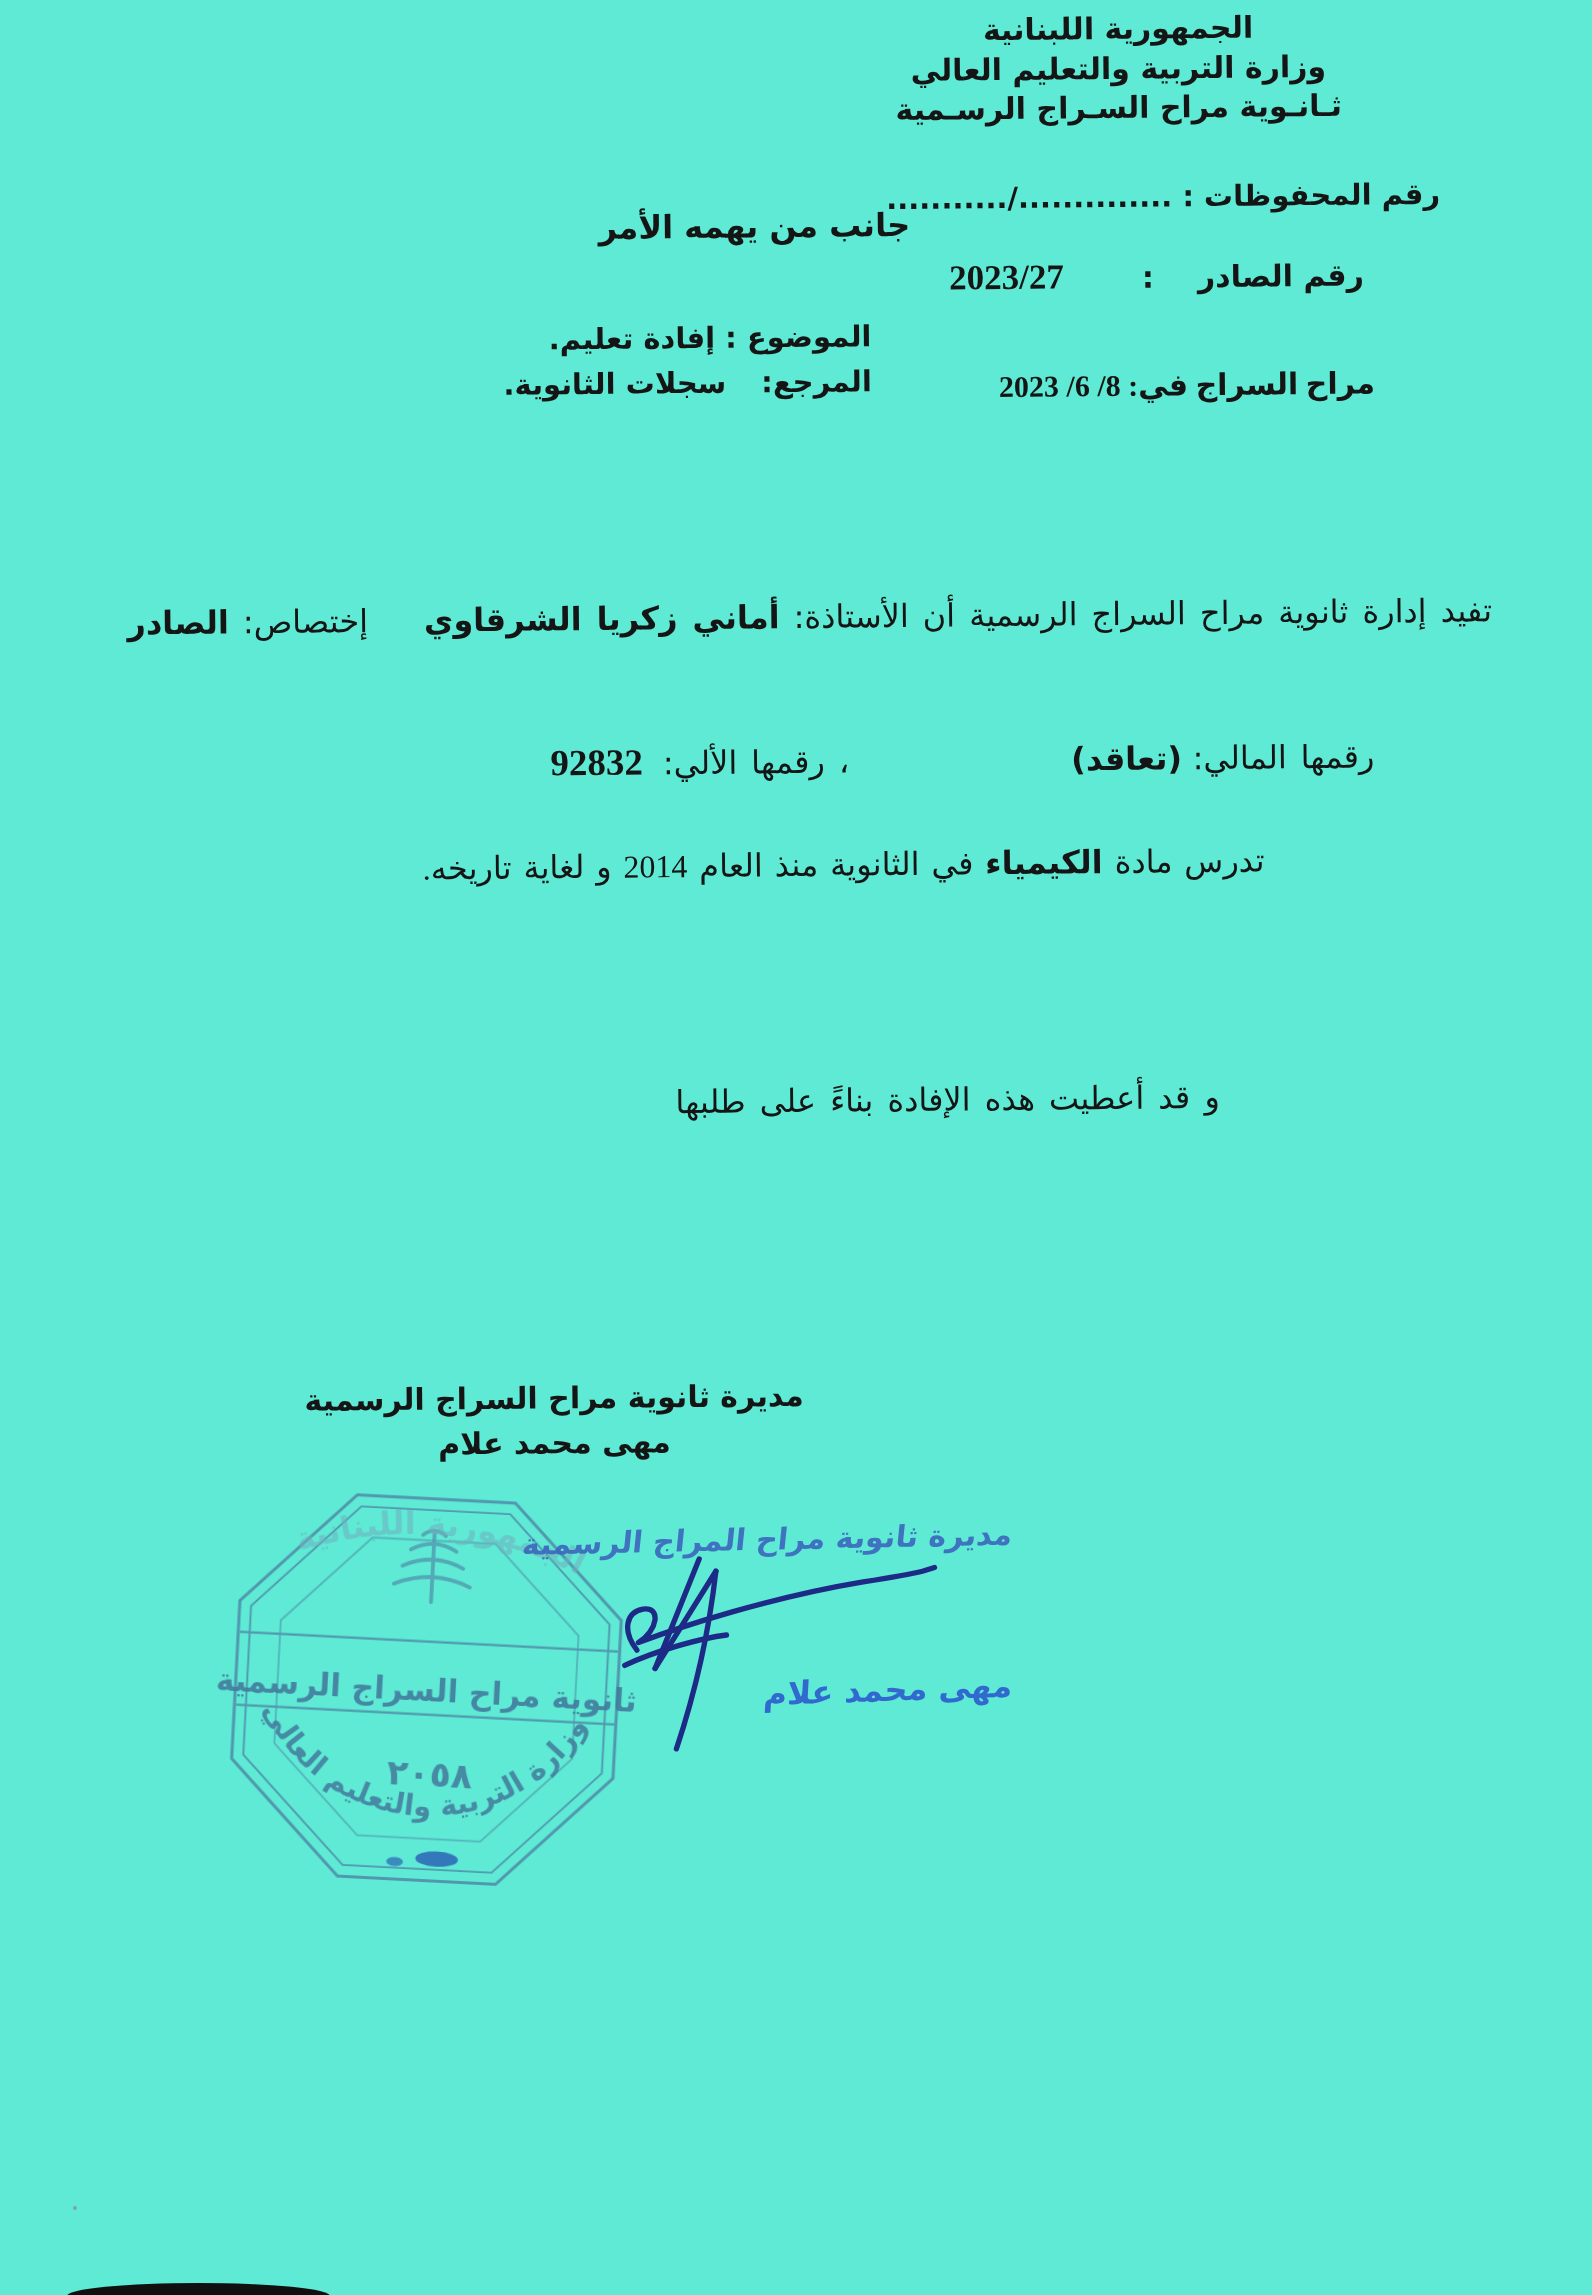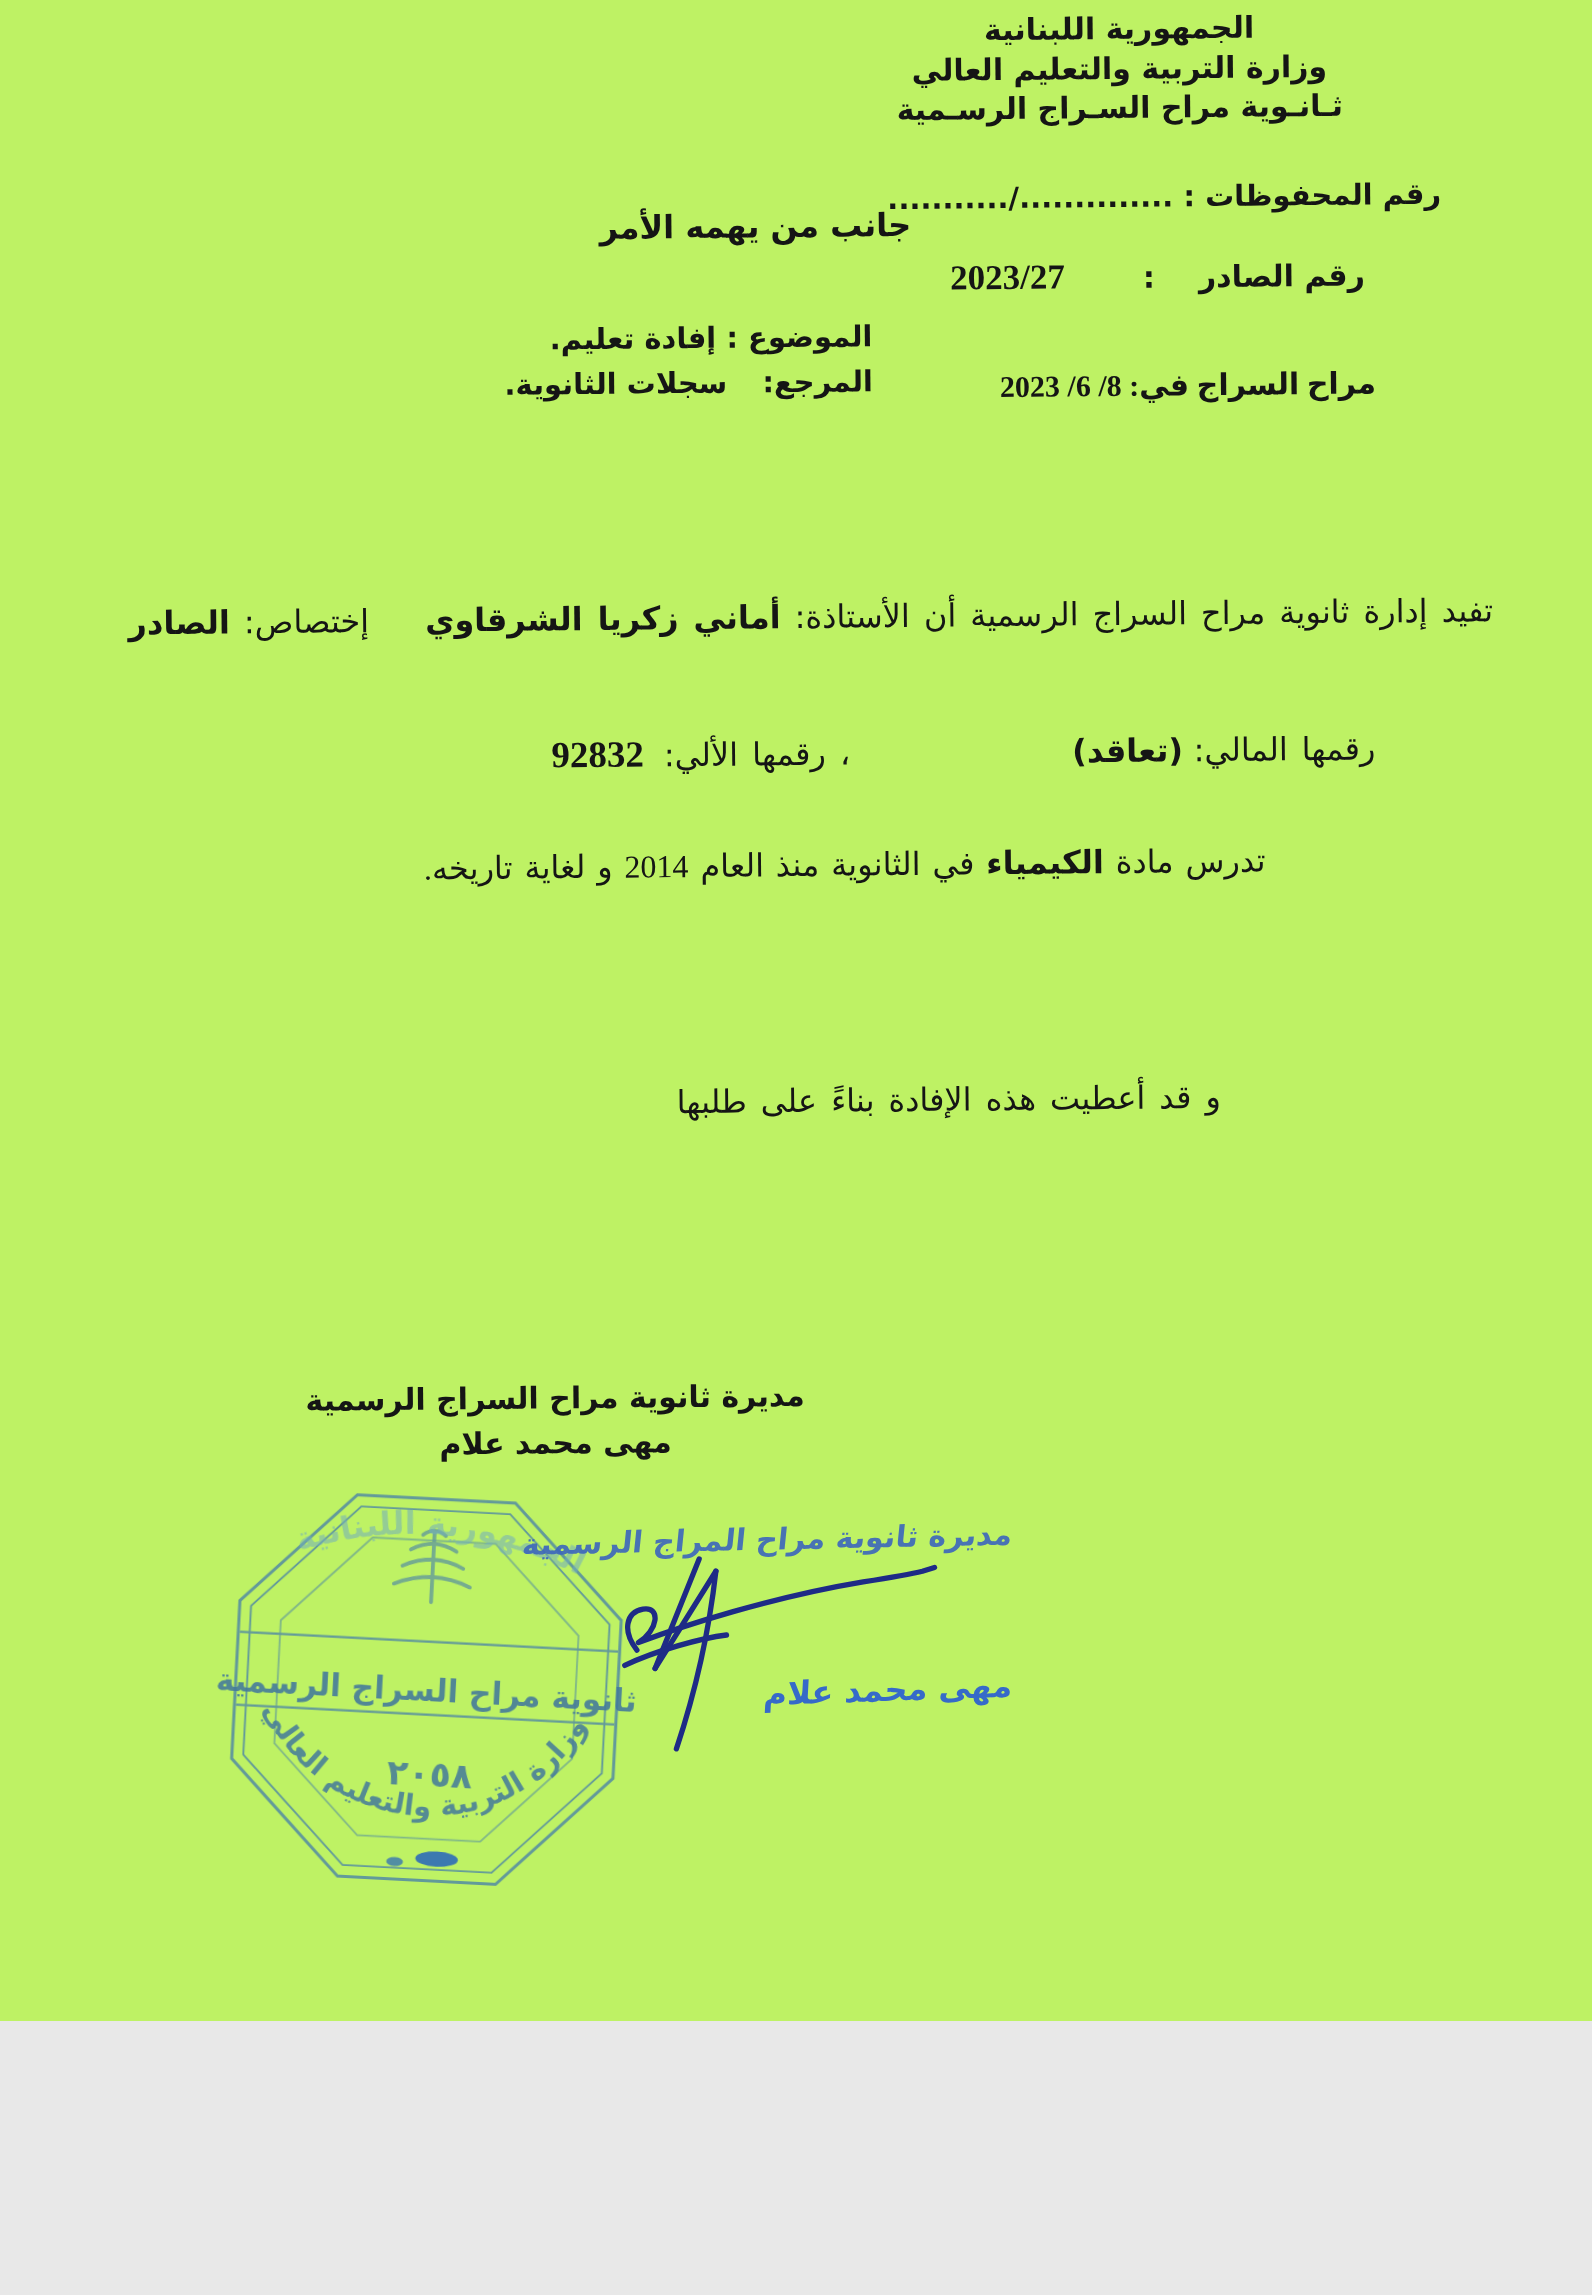--- a/index.html
+++ b/index.html
@@ -5,8 +5,8 @@
   html,body{margin:0;padding:0;background:#e8e8e8;}
   #page{
     position:relative;
-    width:1592px;height:2021px;
-    background:#bef264;
+    width:1592px;height:2295px;
+    background:#5eead4;
     overflow:hidden;
     font-family:"DejaVu Sans",sans-serif;
     color:#151515;

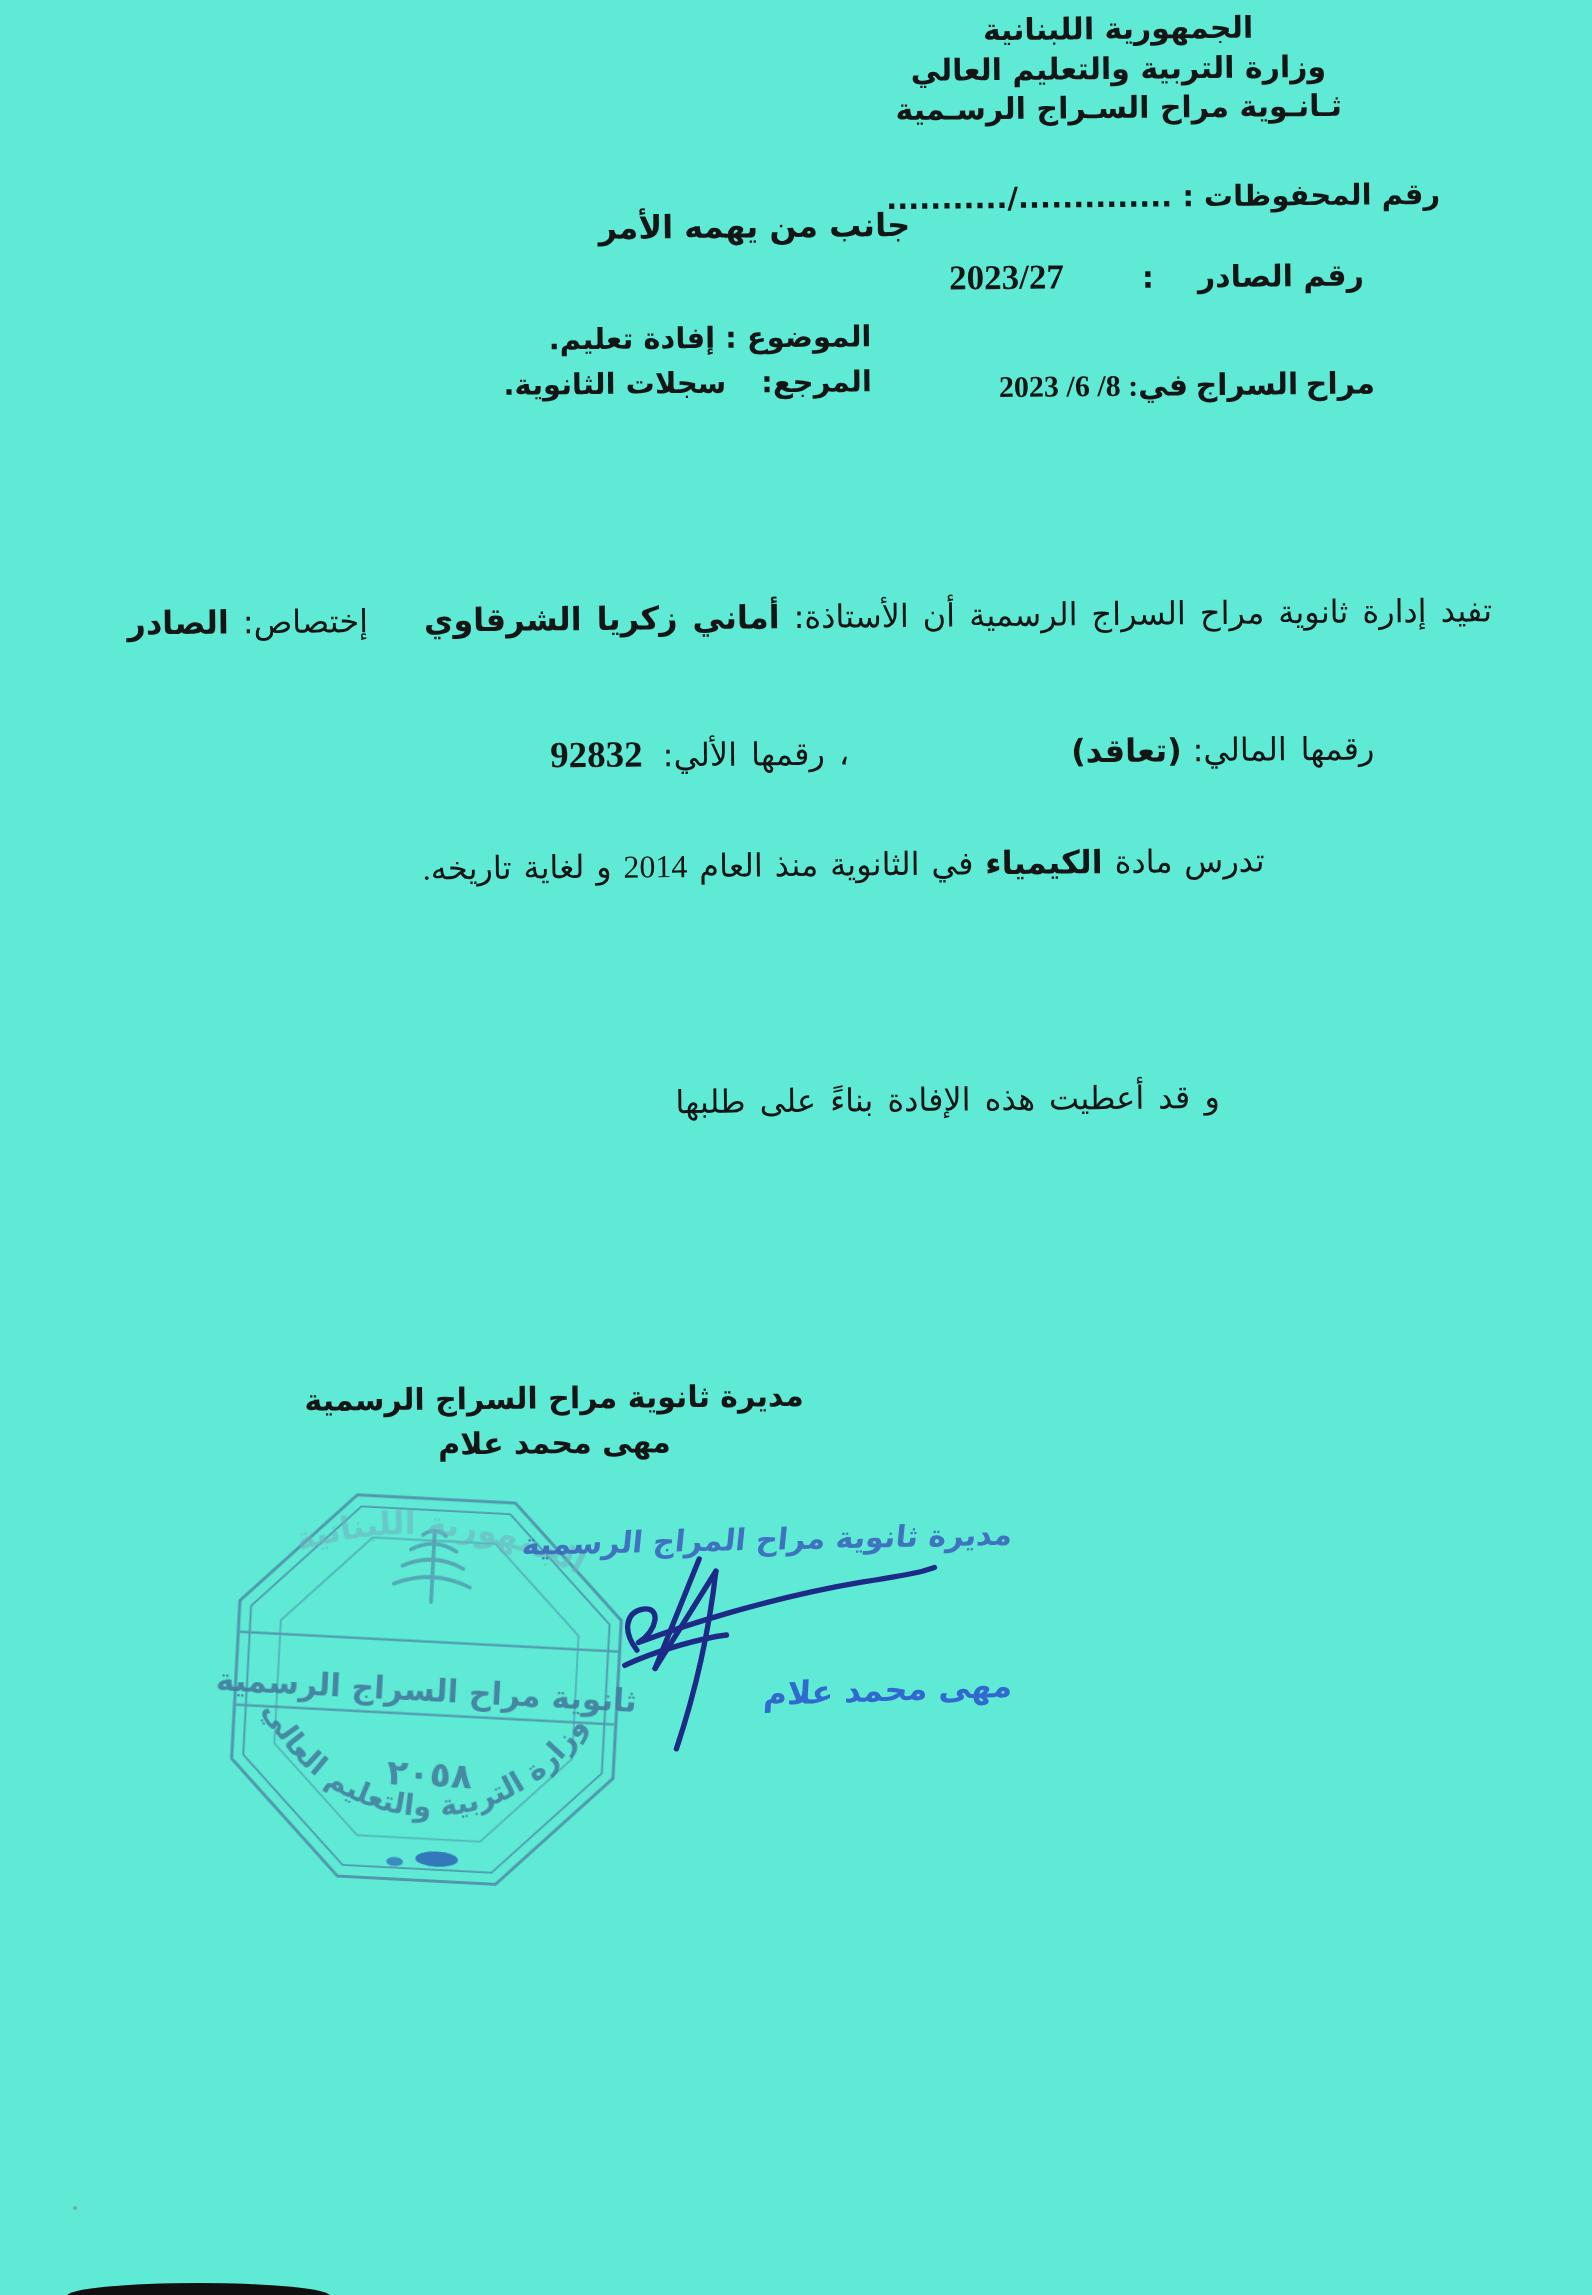--- a/index.html
+++ b/index.html
@@ -106,7 +106,7 @@
       <span style="width:222px;"></span>
       <span>، رقمها الألي:</span>
       <span style="width:20px;"></span>
-      <span class="b digits" style="font-size:37px;">92832</span>
+      <span class="b digits" style="font-size:37px;margin-top:8px;">92832</span>
     </div>
 
     <div class="abs bodyline digits" style="top:846px;right:327px;">

